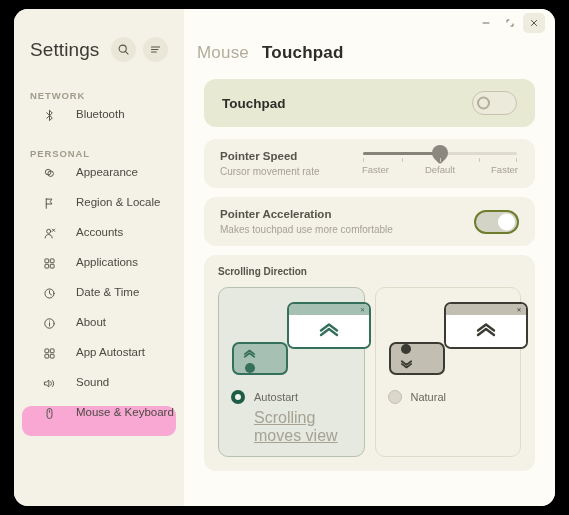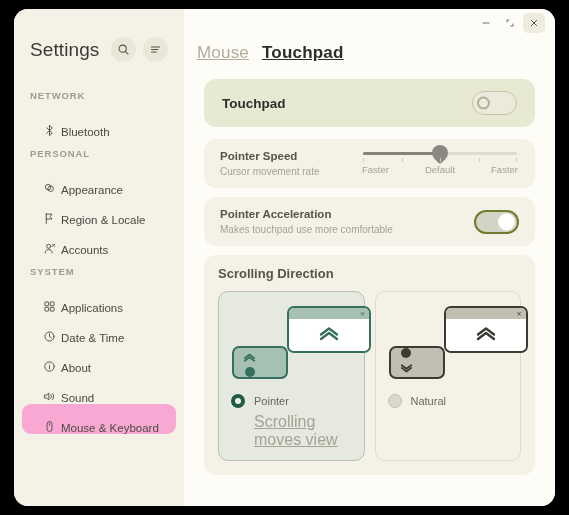--- a/index.html
+++ b/index.html
@@ -140,7 +140,6 @@
     font-size: 17px;
     color: #b2ad9d;
     letter-spacing: .2px;
-    text-decoration: underline;
   }
   .tab.active {
     color: #2e2e28;

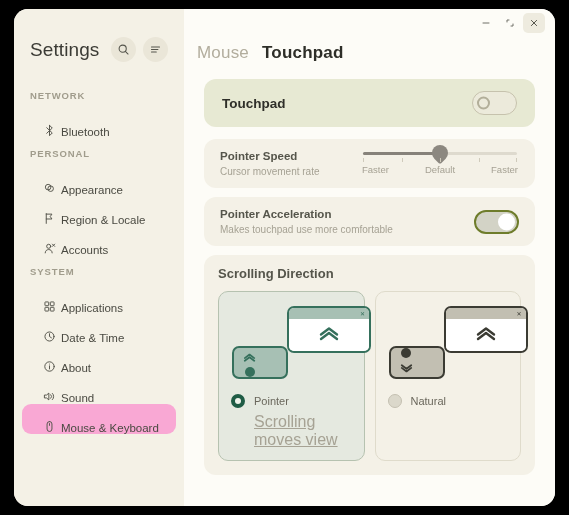--- a/index.html
+++ b/index.html
@@ -75,8 +75,8 @@
   }
   .nav-item {
     display: flex;
-    align-items: flex-end;
-    gap: 4px;
+    align-items: flex-start;
+    gap: 19px;
     height: 30px;
     margin: 0 8px;
     padding-left: 20px;

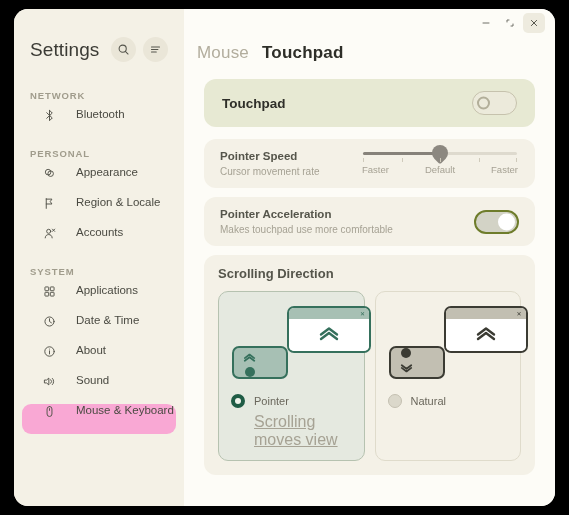--- a/index.html
+++ b/index.html
@@ -493,7 +493,6 @@
         <span>Accounts</span>
       </div>
 
-      <div class="nav-group-label">SYSTEM</div>
       <div class="nav-item">
         <span class="nav-ico">
           <svg width="13" height="13" viewBox="0 0 16 16" fill="none" stroke="#55554c" stroke-width="1.2">

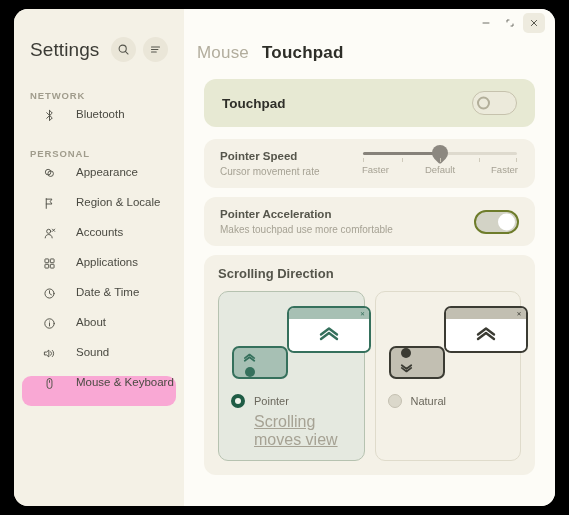--- a/index.html
+++ b/index.html
@@ -296,7 +296,7 @@
   
   .card.scroll-card { padding: 11px 14px 14px 14px; }
   .scroll-head {
-    font-size: 13px;
+    font-size: 10px;
     color: #55554b;
     font-weight: bold;
     margin-bottom: 10px;

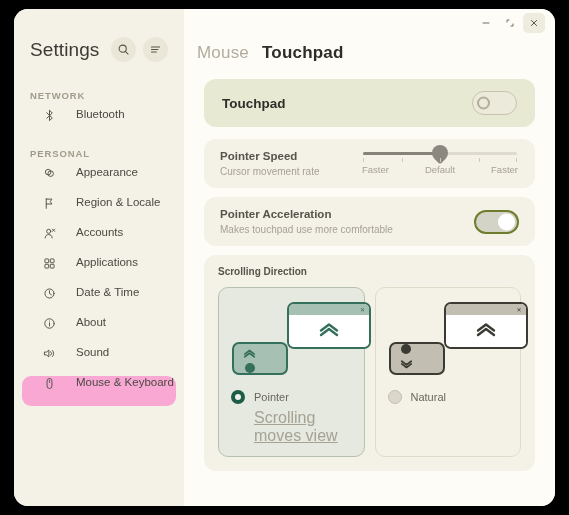--- a/index.html
+++ b/index.html
@@ -522,6 +522,17 @@
           </svg>
         </span>
         <span>About</span>
+      </div>
+      <div class="nav-item">
+        <span class="nav-ico">
+          <svg width="13" height="13" viewBox="0 0 16 16" fill="none" stroke="#55554c" stroke-width="1.2">
+            <rect x="2.4" y="2.4" width="4.6" height="4.6" rx="0.6"></rect>
+              <rect x="9" y="2.4" width="4.6" height="4.6" rx="0.6"></rect>
+            <rect x="2.4" y="9" width="4.6" height="4.6" rx="0.6"></rect>
+              <rect x="9" y="9" width="4.6" height="4.6" rx="0.6"></rect>
+          </svg>
+        </span>
+        <span>App Autostart</span>
       </div>
       <div class="nav-item">
         <span class="nav-ico">

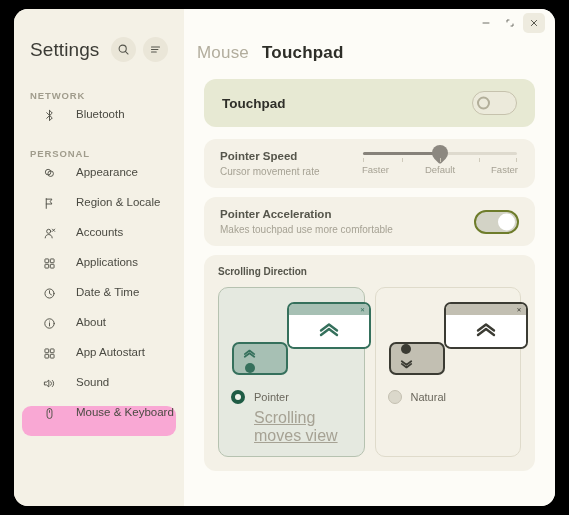--- a/index.html
+++ b/index.html
@@ -676,7 +676,7 @@
             </div>
             <div class="choice-row">
               <span class="radio on"></span>
-              <span class="choice-name">Pointer</span>
+              <span class="choice-name">Autostart</span>
             </div>
             <div class="choice-desc">Scrolling moves view</div>
           </div>

